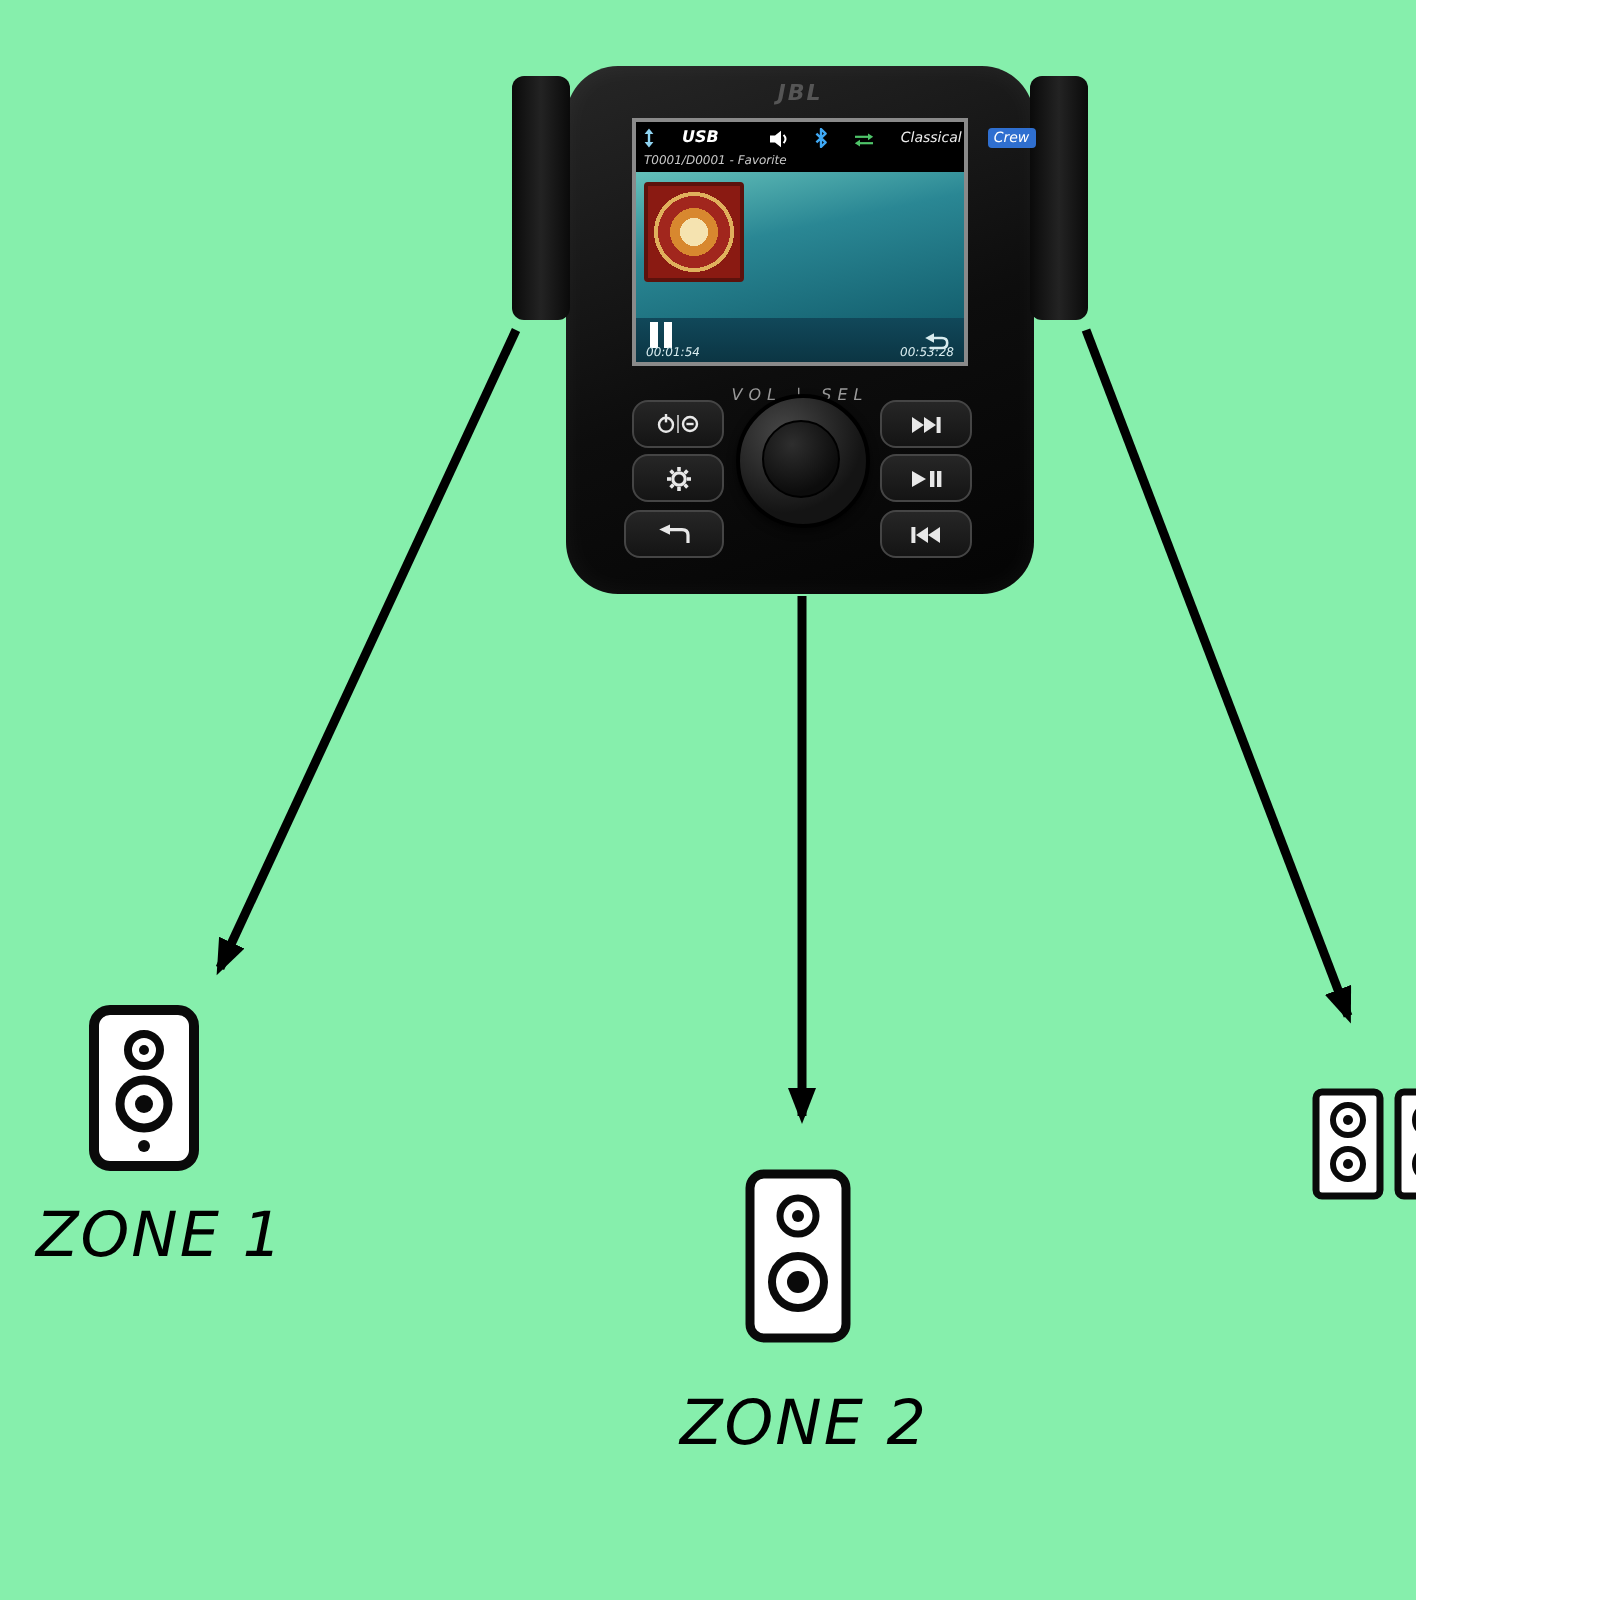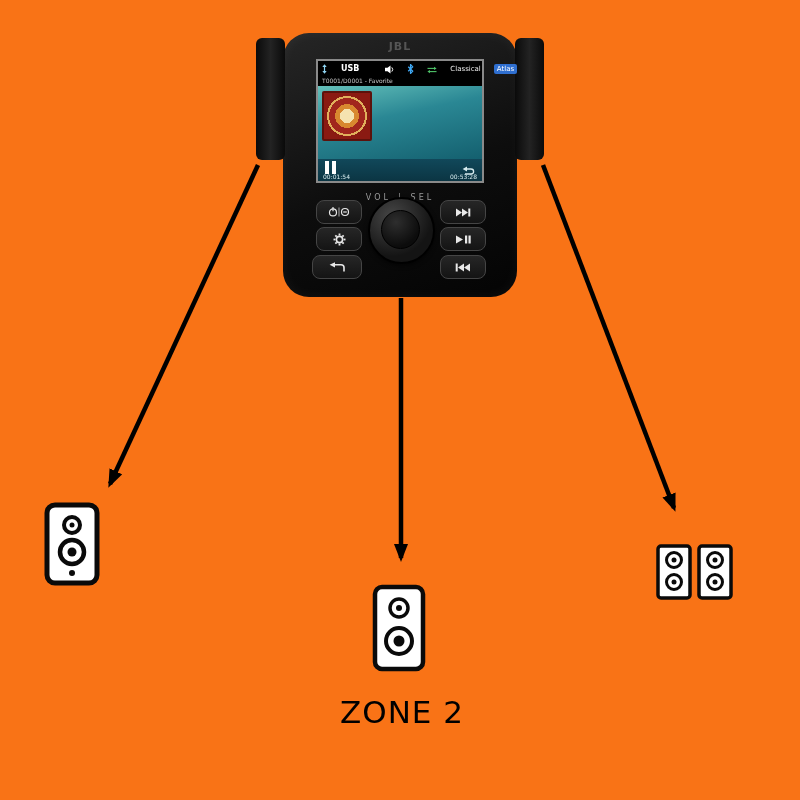--- a/index.html
+++ b/index.html
@@ -3,8 +3,8 @@
 <meta charset="utf-8">
 <style>
   html,body{margin:0;padding:0;background:#fff;}
-  .stage{position:relative;width:800px;height:800px;background:#f97316;overflow:hidden;
-         font-family:"DejaVu Sans","Liberation Sans",sans-serif;}
+  .stage{position:relative;width:708px;height:800px;background:#86efac;overflow:hidden;
+         font-family:"DejaVu Sans","Liberation Sans",sans-serif;font-style:italic;}
   .arrows{position:absolute;left:0;top:0;z-index:1;pointer-events:none;}
 
   

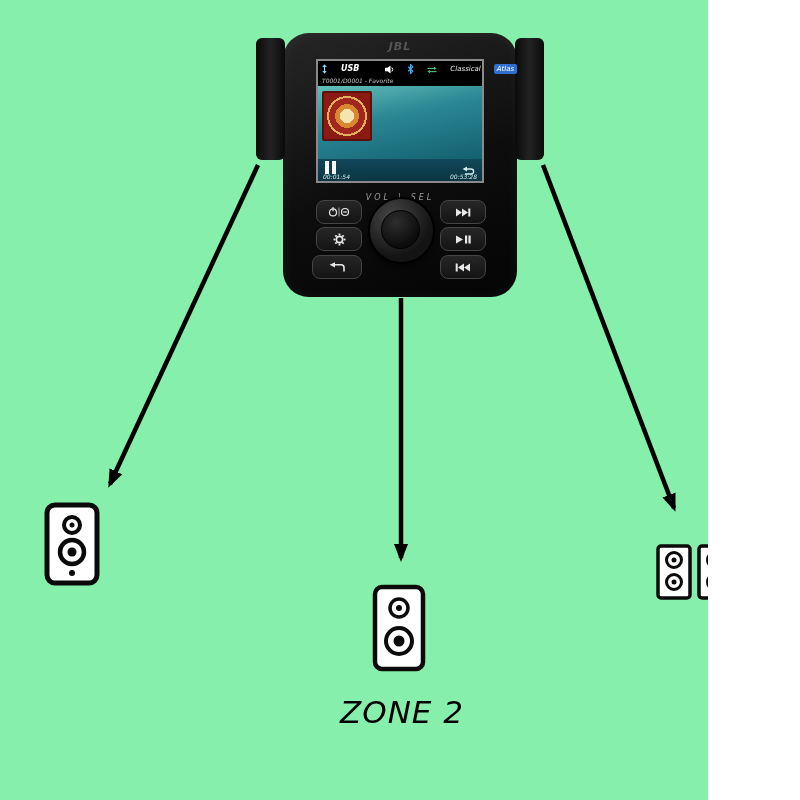--- a/index.html
+++ b/index.html
@@ -114,7 +114,7 @@
             </svg>
         </span>
         <span class="sb-preset">Classical</span>
-        <span class="sb-loud">Atlas</span>
+        <span class="sb-loud">Crew</span>
       </div>
 
       <div class="tbar">T0001/D0001 - Favorite</div>

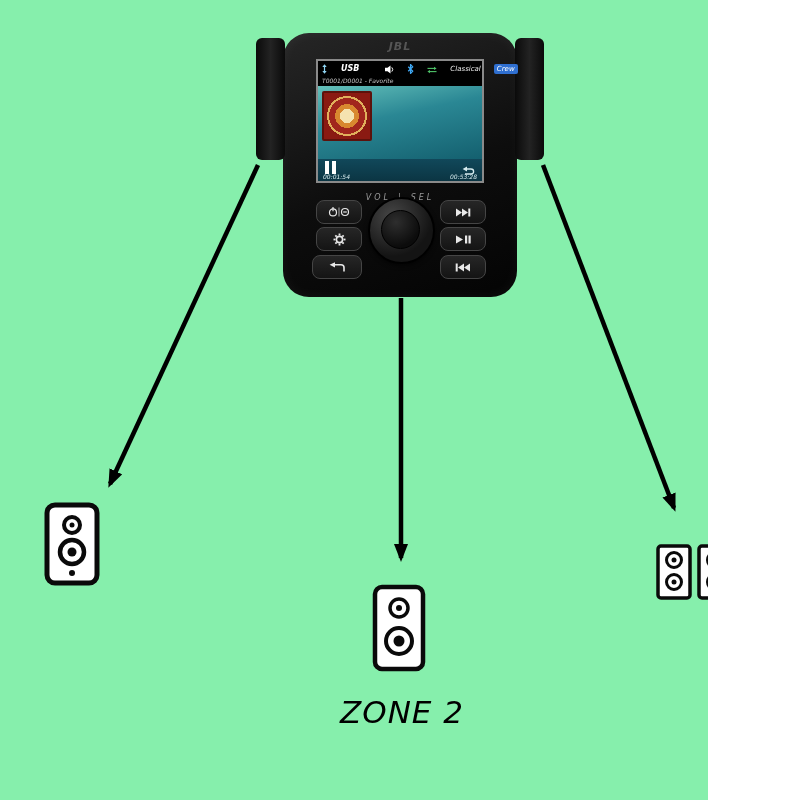--- a/index.html
+++ b/index.html
@@ -215,6 +215,7 @@
     <circle cx="28" cy="50" r="4.5" fill="#0a0a0a"></circle>
     <circle cx="28" cy="71" r="3" fill="#0a0a0a"></circle>
   </svg>
+  <div class="zlabel zl1">ZONE 1</div>
 
   <svg class="speaker" style="left:372px;top:584px;" width="54" height="88" viewBox="0 0 54 88">
     <rect x="3" y="3" width="48" height="82" rx="7" fill="#fff" stroke="#0a0a0a" stroke-width="4.5"></rect>

